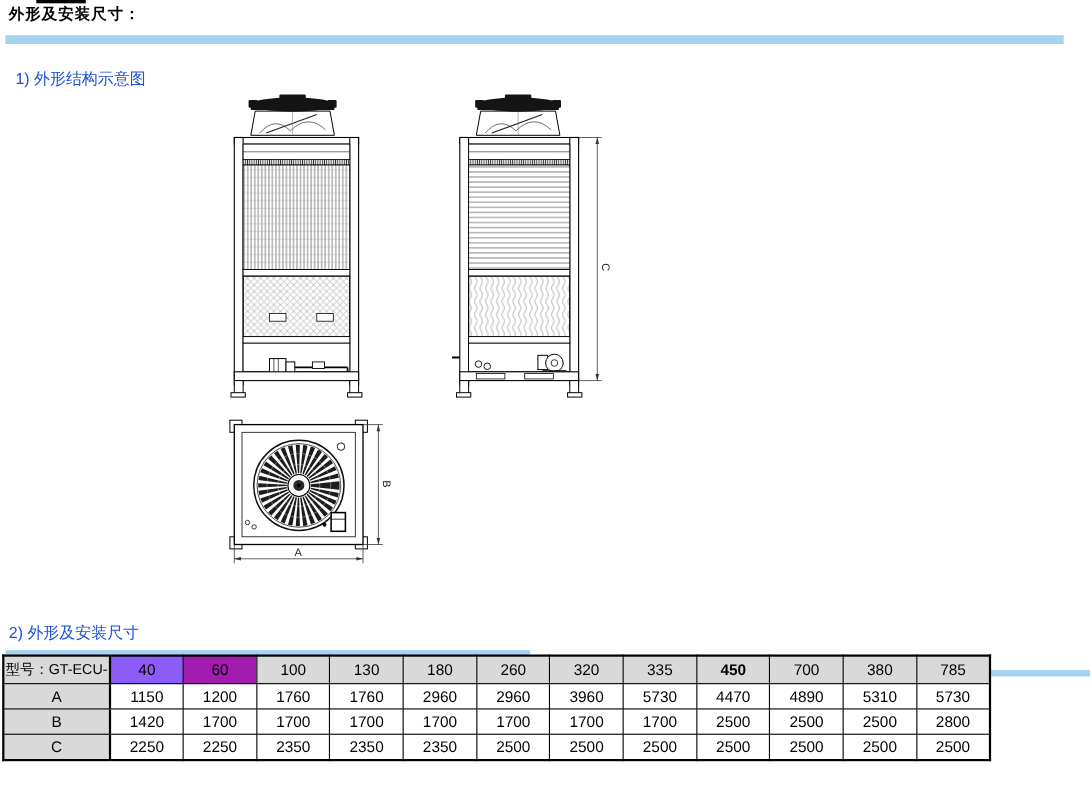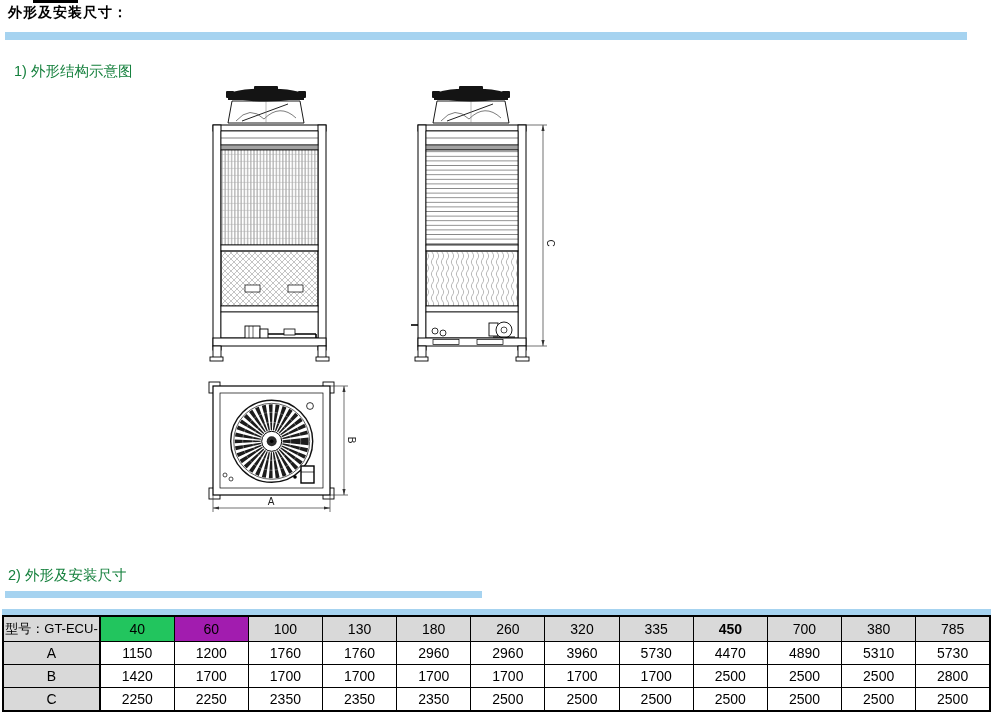--- a/index.html
+++ b/index.html
@@ -11,7 +11,7 @@
   #bar-title{left:5px;top:32px;width:962px;height:8px;}
   #bar-sec2{left:5px;top:591px;width:477px;height:7px;}
   #bar-table{left:2px;top:609px;width:989px;height:6px;}
-  .sec-label{position:absolute;font-size:14.5px;color:#15803d;}
+  .sec-label{position:absolute;font-size:14.5px;color:#1d4ed8;}
   #sec1{left:14px;top:62px;}
   #sec2{left:8px;top:566px;}
   svg.drawing{position:absolute;}

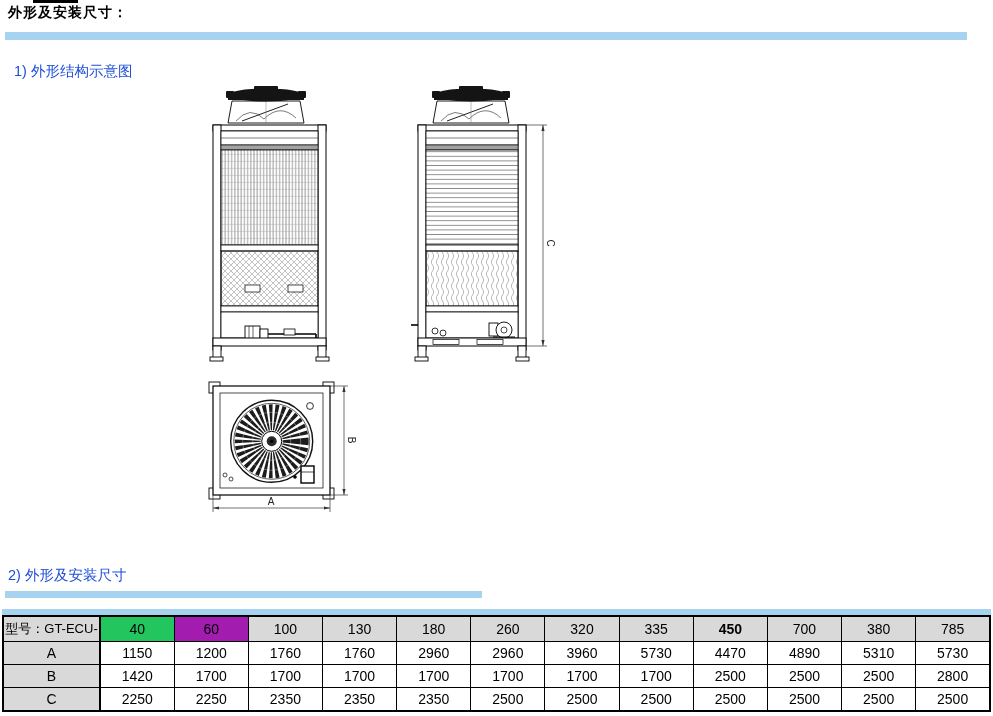--- a/index.html
+++ b/index.html
@@ -18,7 +18,7 @@
   #front-view{left:198px;top:85px;}
   #side-view{left:405px;top:85px;}
   #plan-view{left:196px;top:376px;}
-  table.dims{position:absolute;left:2px;top:615px;width:989px;border-collapse:collapse;
+  table.dims{position:absolute;left:2px;top:595px;width:899px;border-collapse:collapse;
              table-layout:fixed;font-size:14px;border:2px solid #000;}
   table.dims th, table.dims td{border:1px solid #000;text-align:center;vertical-align:middle;
              padding:0;font-weight:normal;}

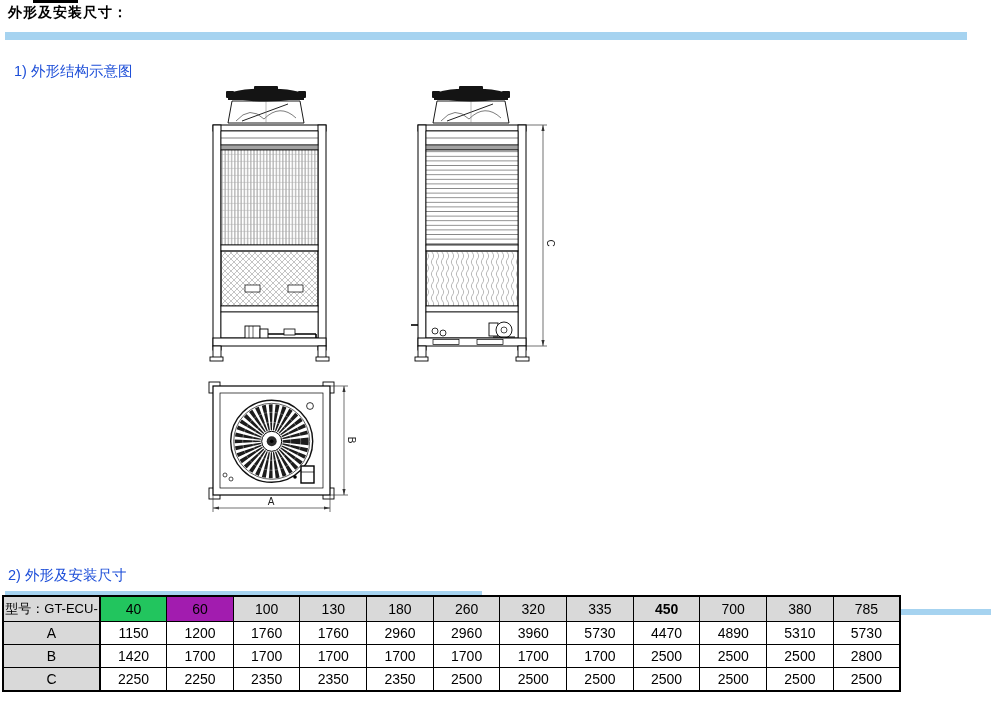--- a/index.html
+++ b/index.html
@@ -238,7 +238,7 @@
     <thead>
       <tr>
           <th class="model" style="background: rgb(217, 217, 217);">型号：GT-ECU-</th>
-          <th style="background: #22c55e;">40</th>
+          <th style="background: #8b5cf6;">40</th>
           <th style="background: #a21caf;">60</th>
           <th style="background: rgb(217, 217, 217);">100</th>
           <th style="background: rgb(217, 217, 217);">130</th>

